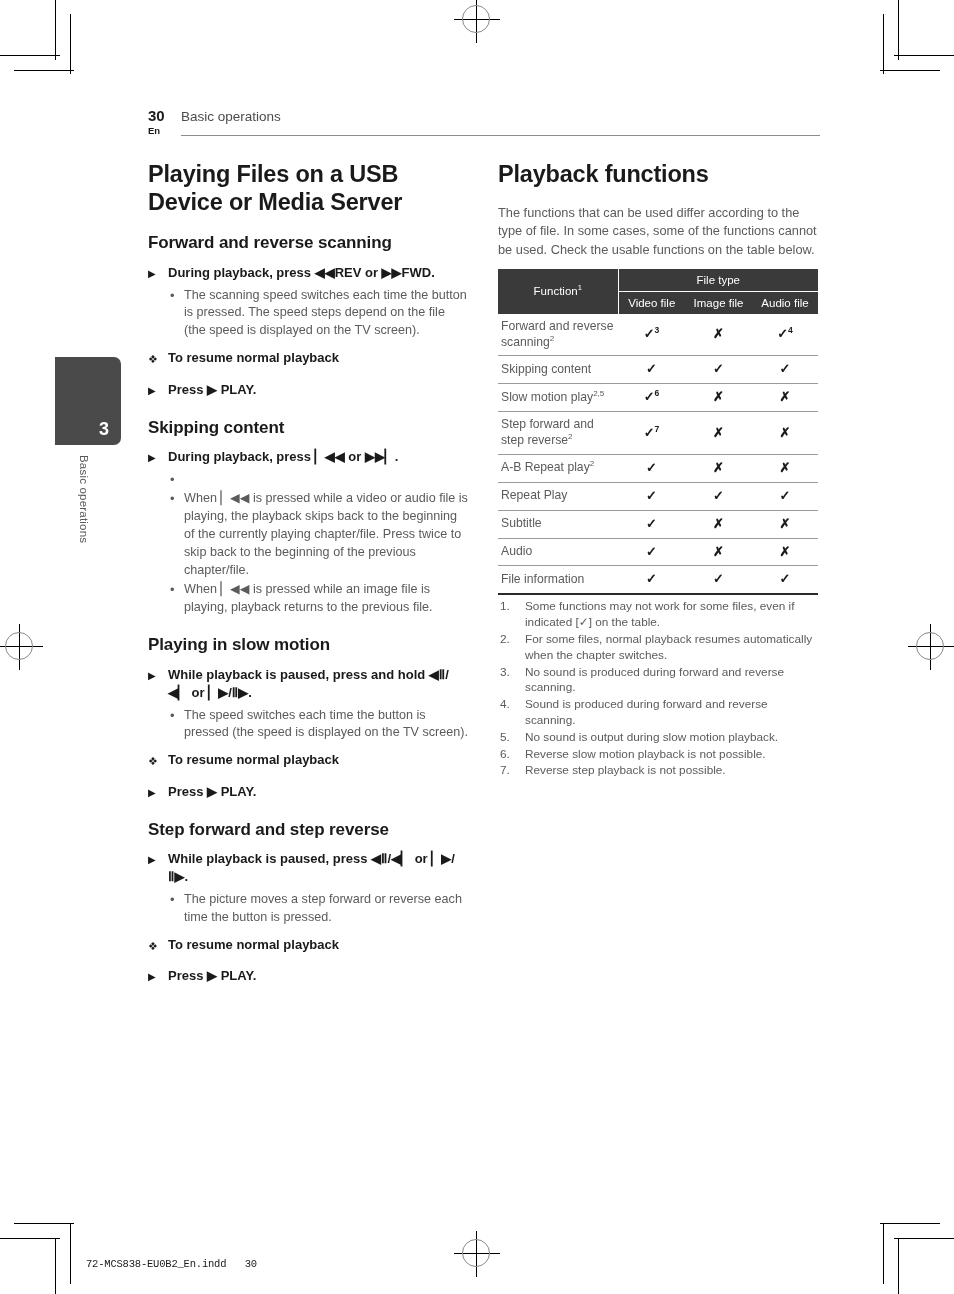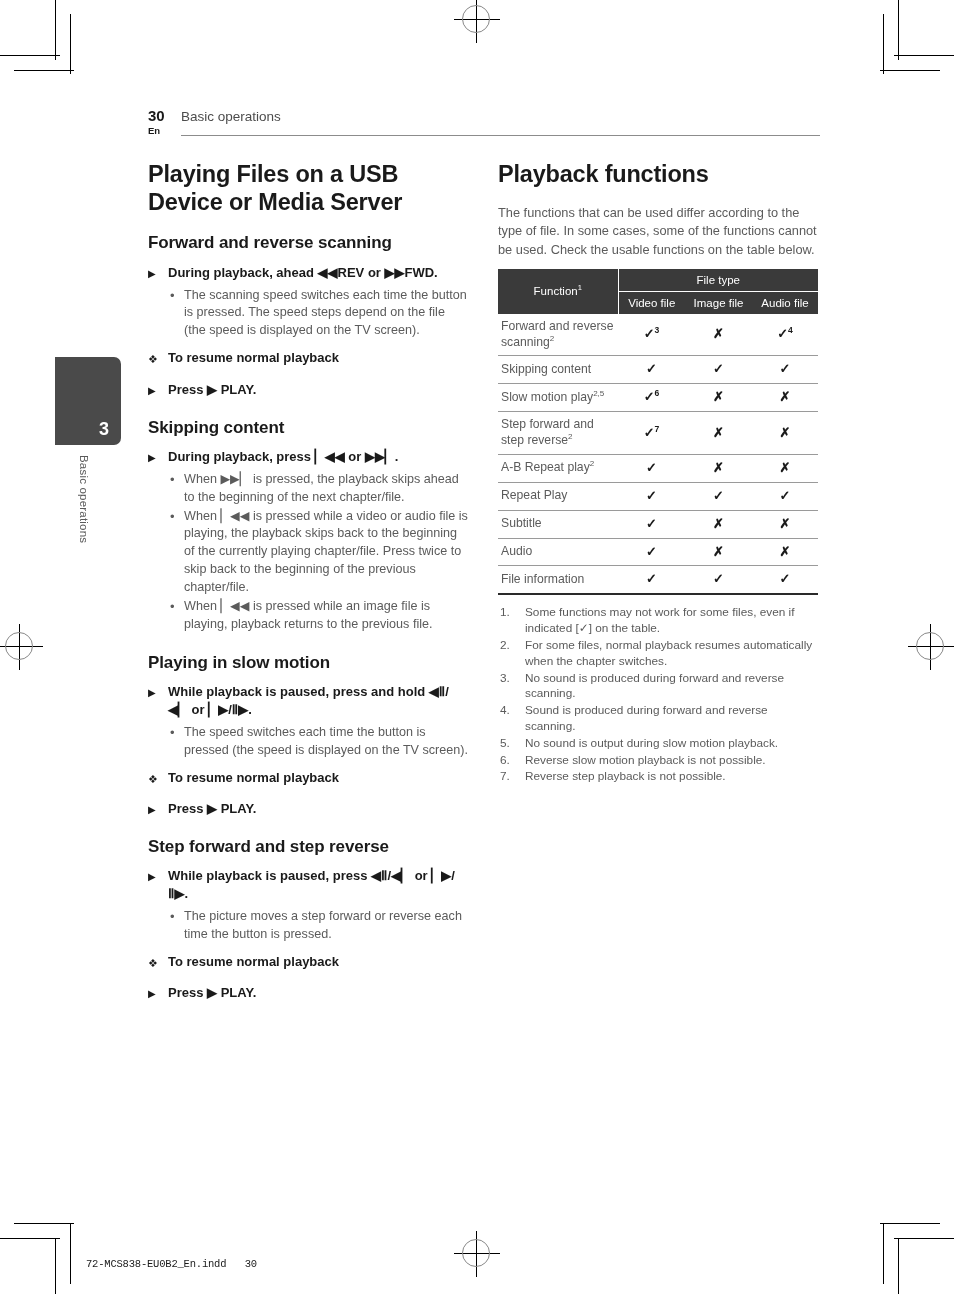--- a/index.html
+++ b/index.html
@@ -323,7 +323,7 @@
     <h2 class="sub">Forward and reverse scanning</h2>
     <div class="step">
       <span class="mk">▶</span>
-      <span class="tx">During playback, ahead ◀◀REV or ▶▶FWD.</span>
+      <span class="tx">During playback, press ◀◀REV or ▶▶FWD.</span>
     </div>
     <div class="sb">
       <span class="mk">•</span>

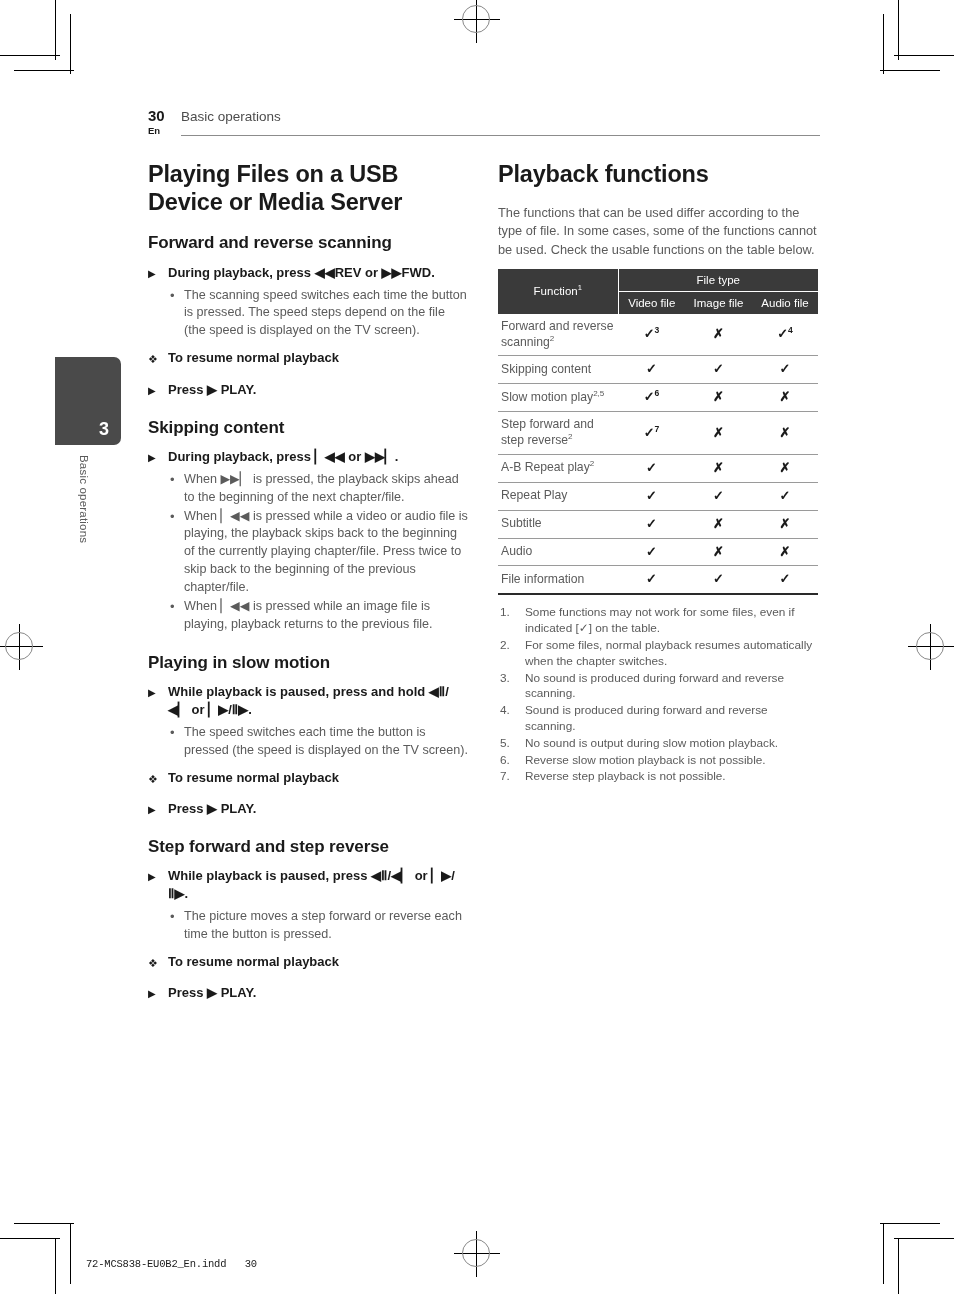--- a/index.html
+++ b/index.html
@@ -347,7 +347,6 @@
     </div>
     <div class="sb">
       <span class="mk">•</span>
-      <span class="tx">When ▶▶▏ is pressed, the playback skips ahead to the beginning of the next chapter/file.</span>
     </div>
     <div class="sb">
       <span class="mk">•</span>

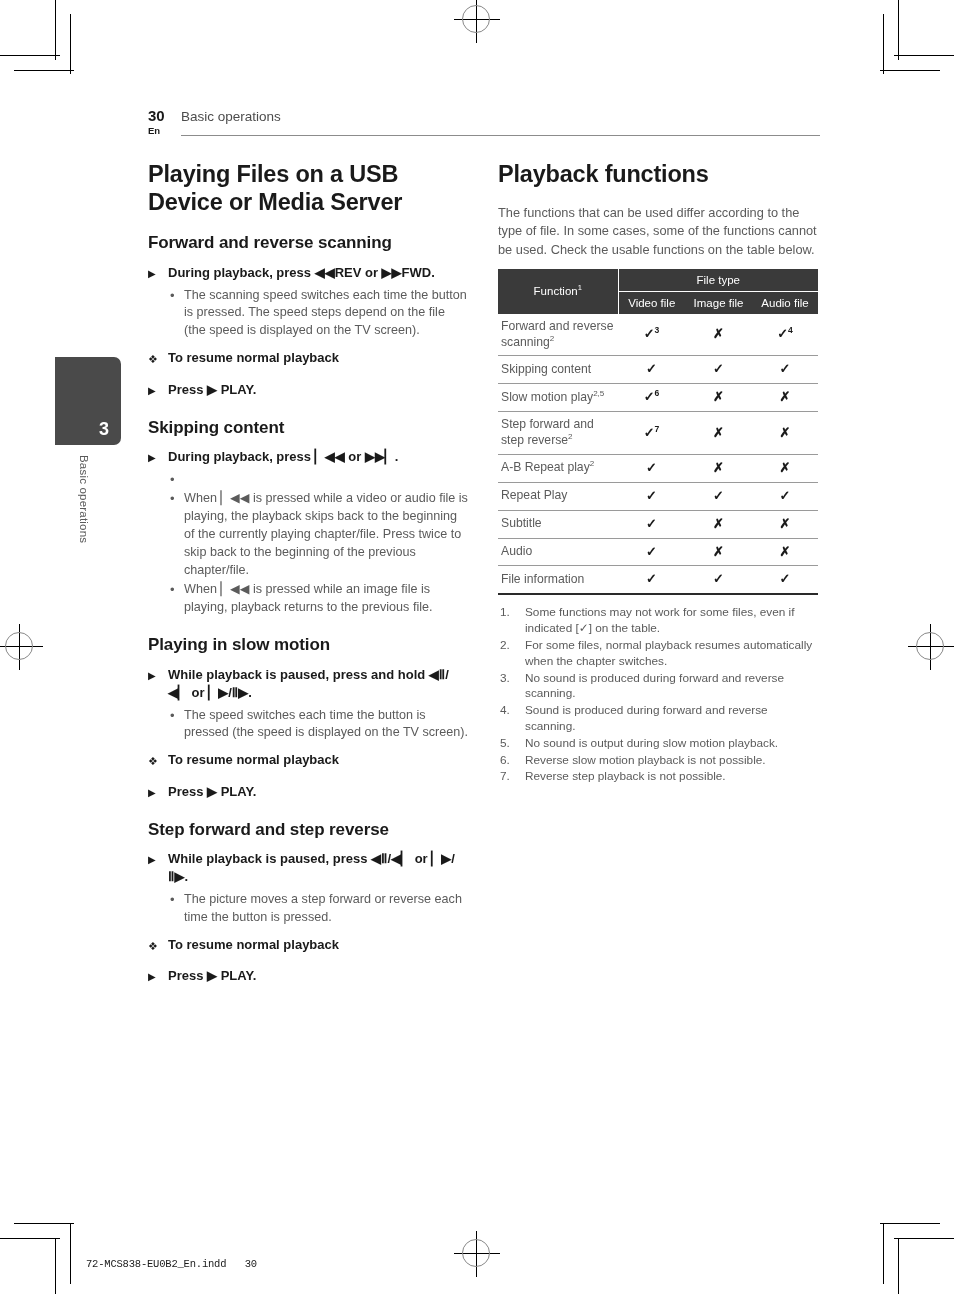--- a/index.html
+++ b/index.html
@@ -215,7 +215,7 @@
 
   
   ol.notes {
-    margin: 10px 0 0 0;
+    margin: 4px 0 0 0;
     padding: 0;
     list-style: none;
     counter-reset: nt;

